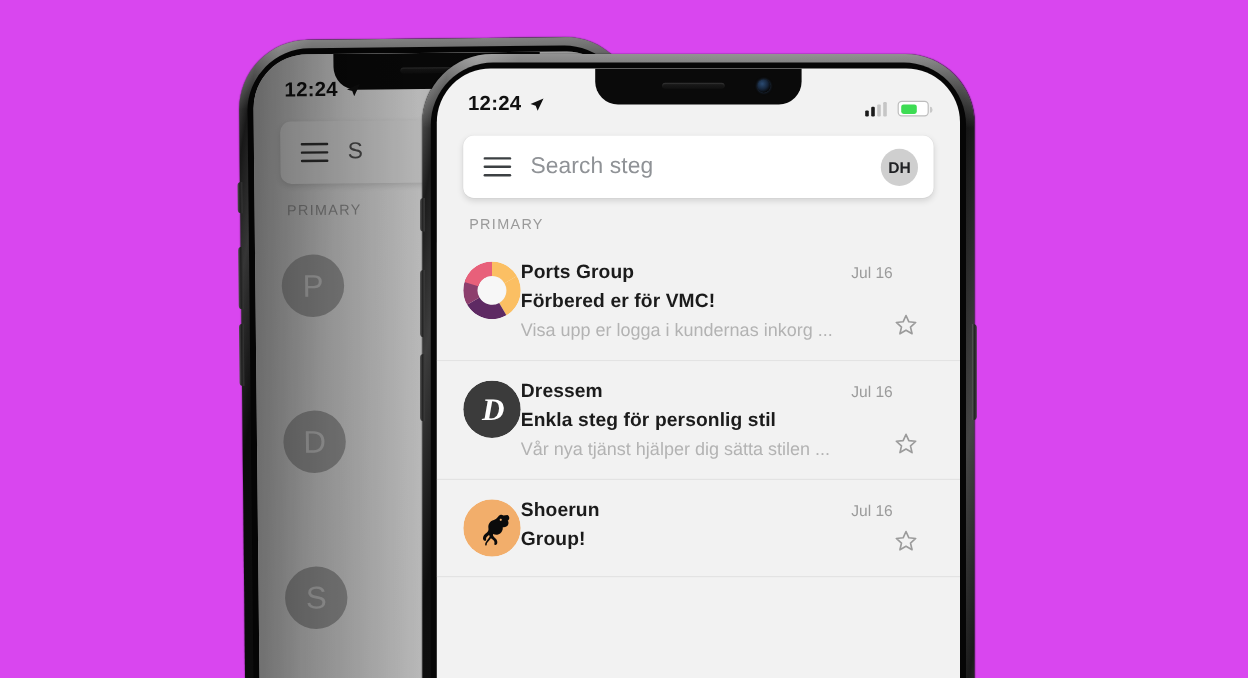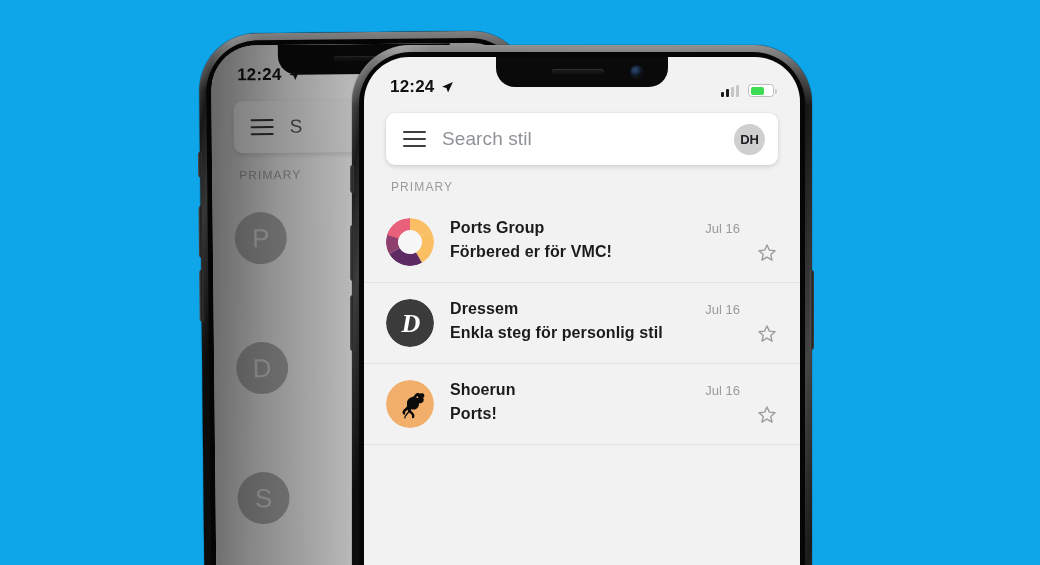--- a/index.html
+++ b/index.html
@@ -8,7 +8,7 @@
     background:#000;
     font-family:"Liberation Sans", sans-serif;
   }
-  #stage{ position:relative; width:1040px; height:565px; background:#0ea5e9; overflow:hidden; }
+  #stage{ position:relative; width:1040px; height:565px; background:#d946ef; overflow:hidden; }
 
   
   .phone{ position:absolute; }

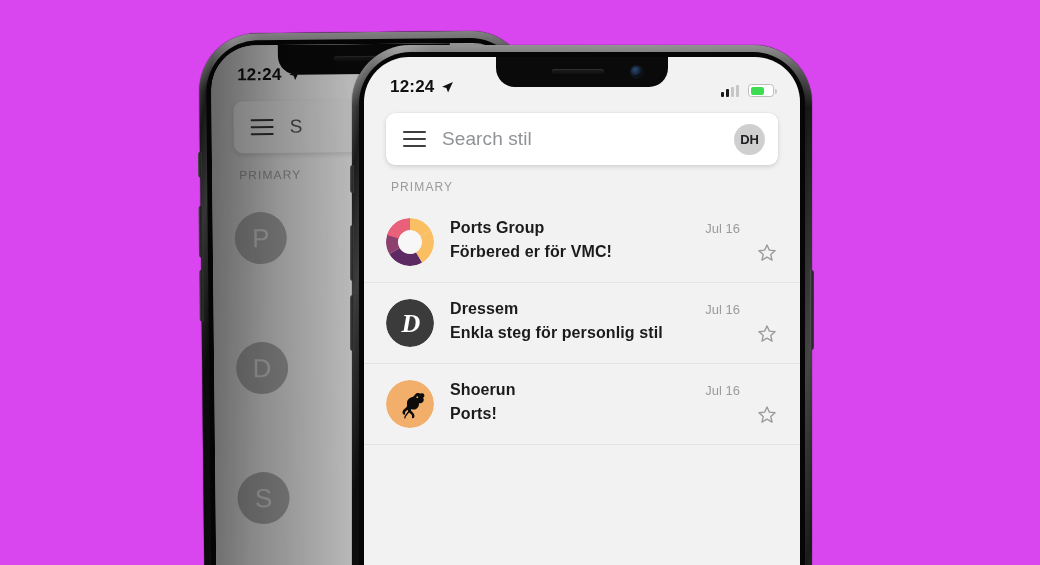--- a/index.html
+++ b/index.html
@@ -257,7 +257,7 @@
               <b></b>
               <b></b>
             </span>
-          <span class="search-placeholder">Search stil</span>
+          <span class="search-placeholder">Search steg</span>
           <span class="avatar-dh">DH</span>
         </div>
       </div>

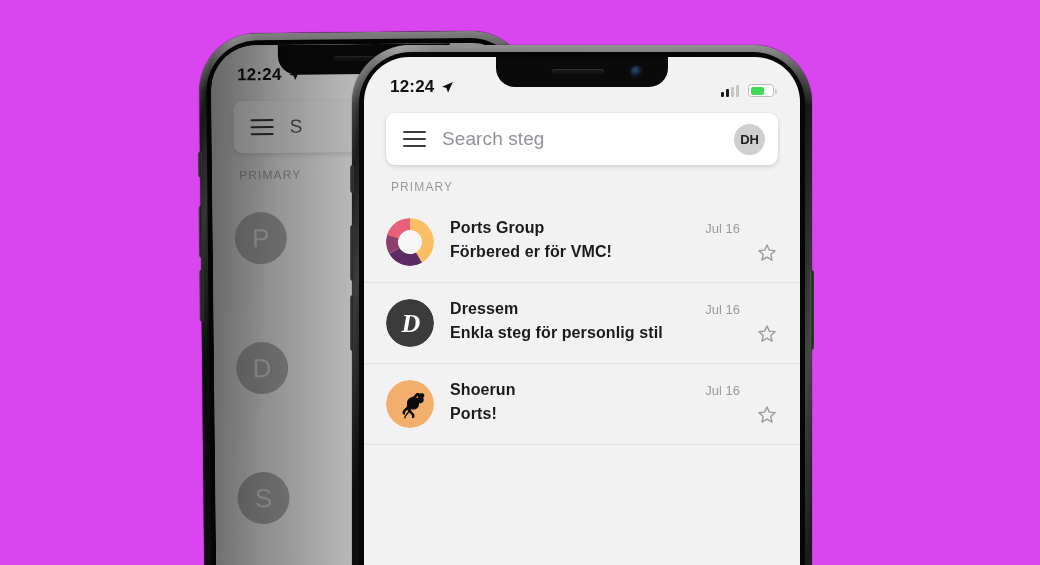--- a/index.html
+++ b/index.html
@@ -130,8 +130,8 @@
 
   .mail-list{ }
   .mail-row{
-    display:flex; align-items:flex-start; gap:16px;
-    padding:16px 22px 16px 22px;
+    display:flex; align-items:flex-start; 
+    padding:16px 34px 16px 22px;
     border-bottom:1px solid #e3e3e3;
     background:#f2f2f2;
   }

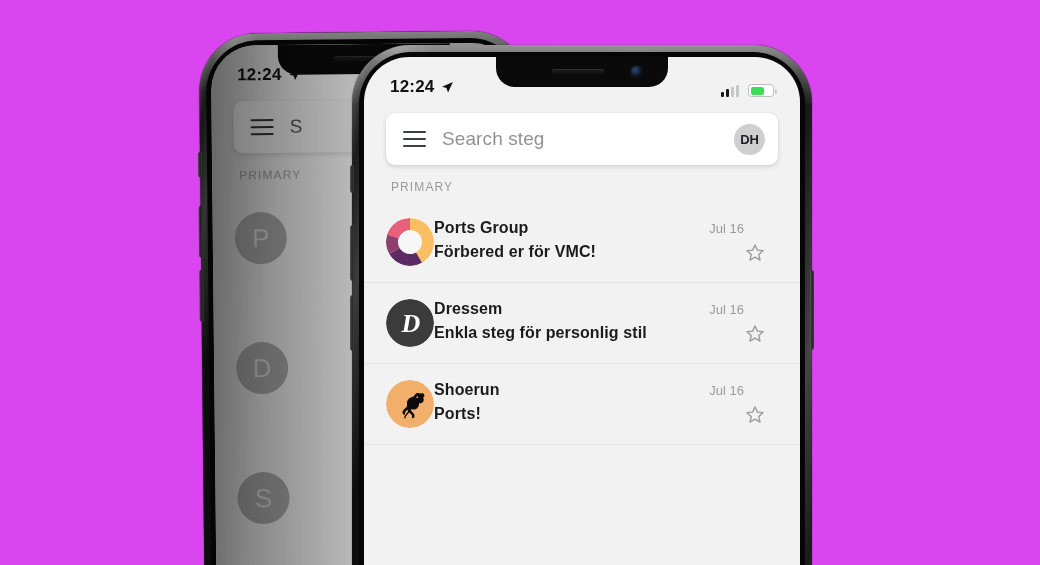--- a/index.html
+++ b/index.html
@@ -286,6 +286,7 @@
               <span class="mail-date">Jul 16</span>
             </div>
             <div class="mail-subject">Förbered er för VMC!</div>
+            <div class="mail-snippet">Visa upp er logga i kundernas inkorg ...</div>
           </div>
           <svg class="star" viewBox="0 0 24 24">
             <path d="M12 3.2 l2.6 5.7 6.2.6 -4.7 4.2 1.4 6.1 -5.5-3.2 -5.5 3.2 1.4-6.1 -4.7-4.2 6.2-.6 Z" fill="none" stroke="#9b9b9b" stroke-width="1.5" stroke-linejoin="round"></path>

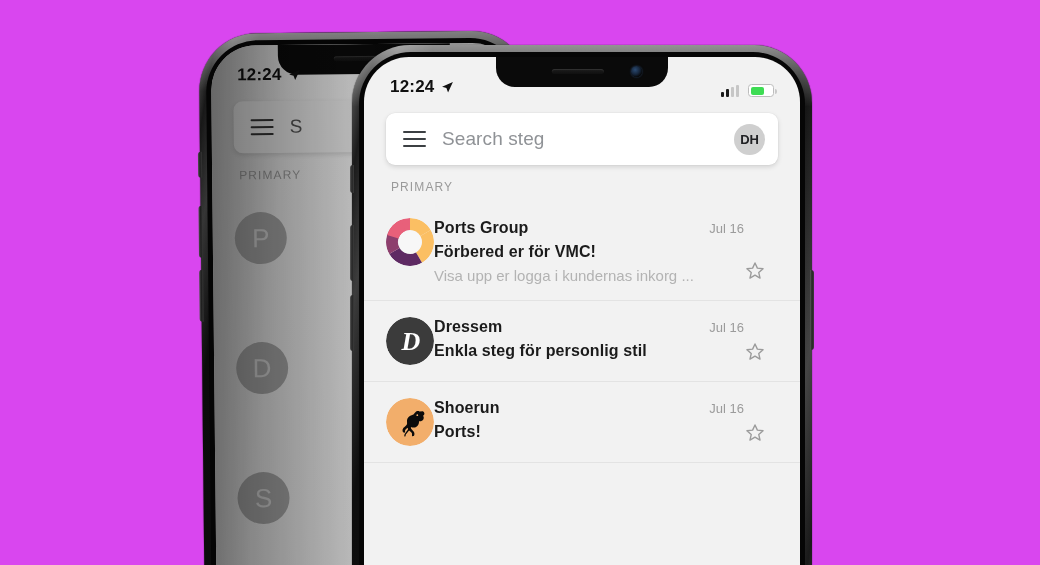--- a/index.html
+++ b/index.html
@@ -306,6 +306,7 @@
               <span class="mail-date">Jul 16</span>
             </div>
             <div class="mail-subject">Enkla steg för personlig stil</div>
+            <div class="mail-snippet">Vår nya tjänst hjälper dig sätta stilen ...</div>
           </div>
           <svg class="star" viewBox="0 0 24 24">
             <path d="M12 3.2 l2.6 5.7 6.2.6 -4.7 4.2 1.4 6.1 -5.5-3.2 -5.5 3.2 1.4-6.1 -4.7-4.2 6.2-.6 Z" fill="none" stroke="#9b9b9b" stroke-width="1.5" stroke-linejoin="round"></path>

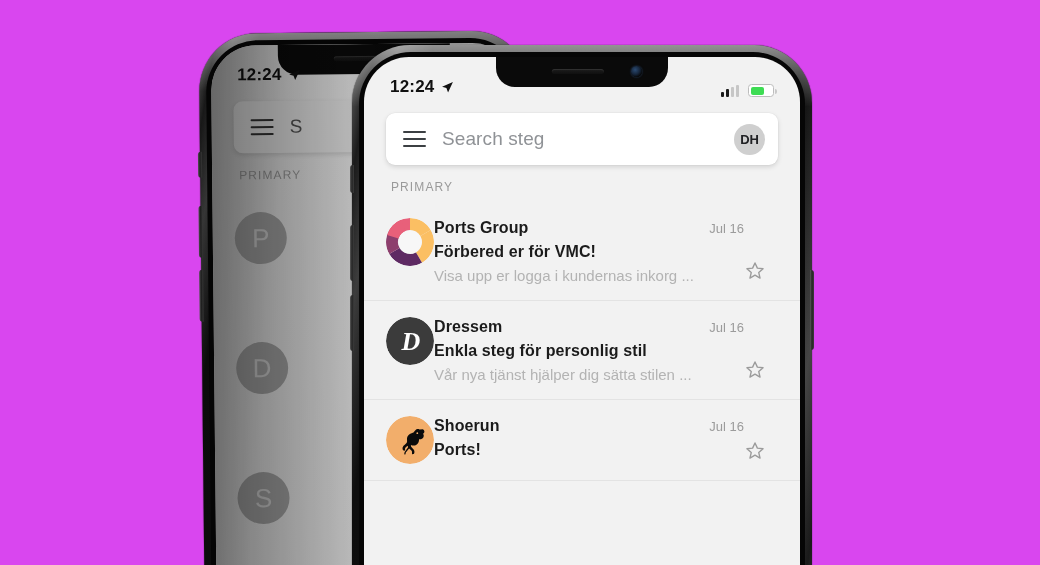--- a/index.html
+++ b/index.html
@@ -343,7 +343,7 @@
               <span class="mail-sender">Shoerun</span>
               <span class="mail-date">Jul 16</span>
             </div>
-            <div class="mail-subject">Ports!</div>
+            <div class="mail-subject">Group!</div>
           </div>
           <svg class="star" viewBox="0 0 24 24">
             <path d="M12 3.2 l2.6 5.7 6.2.6 -4.7 4.2 1.4 6.1 -5.5-3.2 -5.5 3.2 1.4-6.1 -4.7-4.2 6.2-.6 Z" fill="none" stroke="#9b9b9b" stroke-width="1.5" stroke-linejoin="round"></path>

